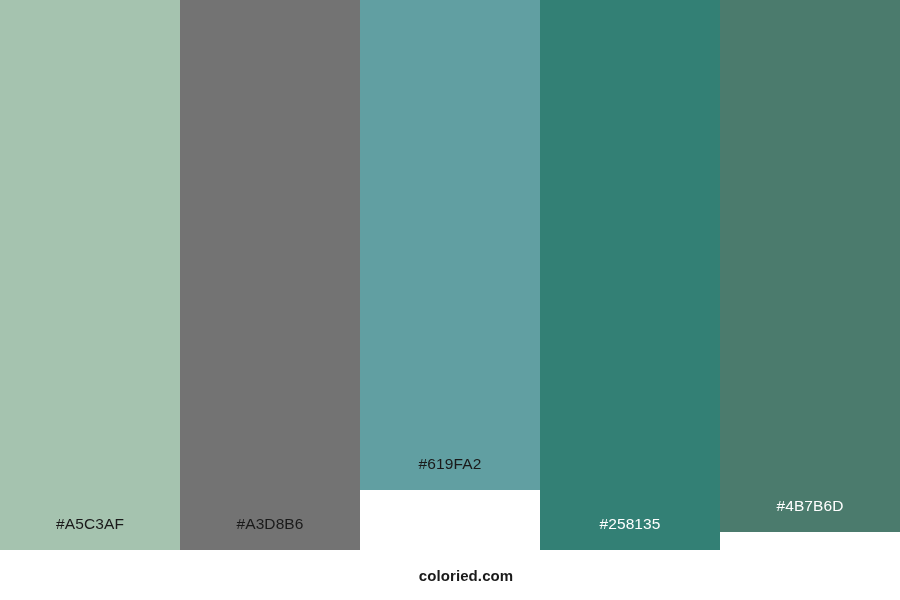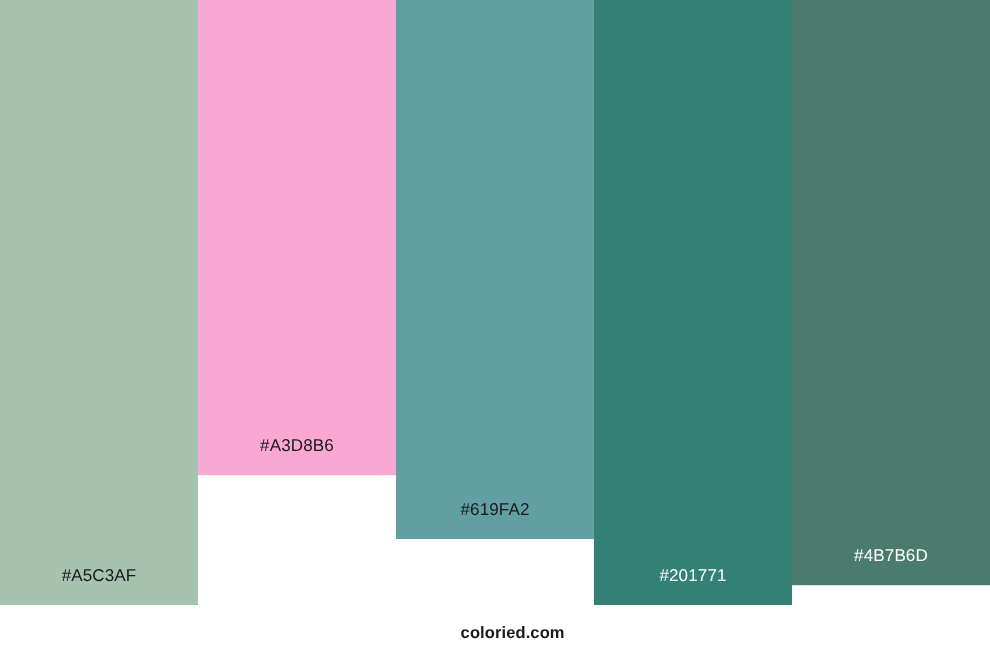--- a/index.html
+++ b/index.html
@@ -89,7 +89,7 @@
       <span class="swatch-label label-dark" style="color: rgb(26, 26, 26);">#A5C3AF</span>
     </div>
 
-    <div class="swatch" style="background-color: #f9a8d4; height: 432px;">
+    <div class="swatch" style="background-color: #737373; height: 550px;">
       <span class="swatch-label label-dark" style="color: rgb(26, 26, 26);">#A3D8B6</span>
     </div>
 

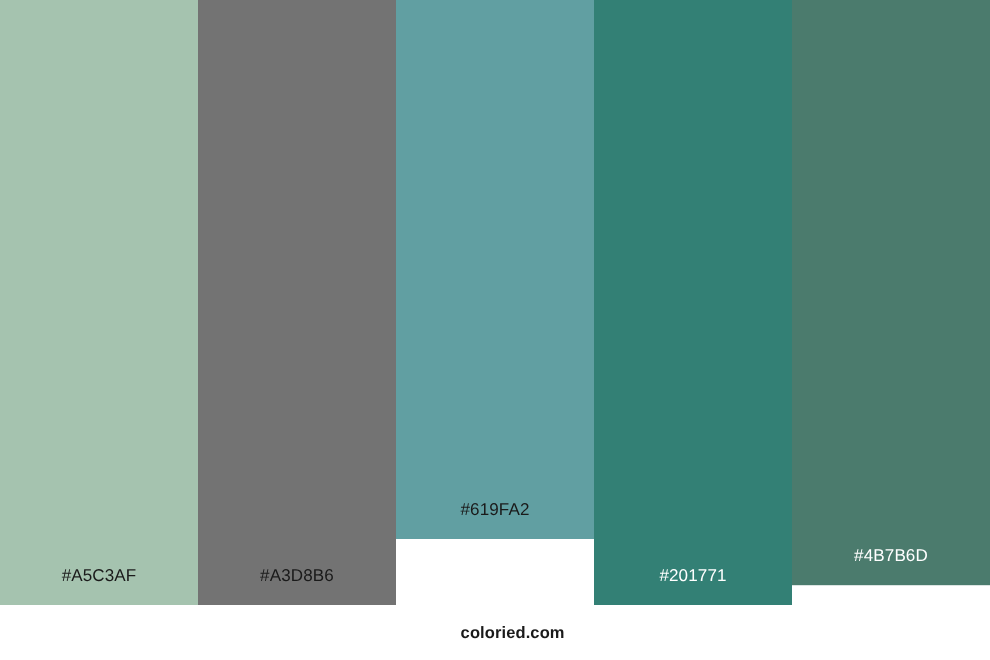--- a/index.html
+++ b/index.html
@@ -98,7 +98,7 @@
     </div>
 
     <div class="swatch" style="background-color: rgb(51, 128, 117); height: 550px;">
-      <span class="swatch-label label-light" style="color: rgb(255, 255, 255);">#201771</span>
+      <span class="swatch-label label-light" style="color: rgb(255, 255, 255);">#258135</span>
     </div>
 
     <div class="swatch" style="background-color: rgb(75, 123, 109); height: 532px;">

